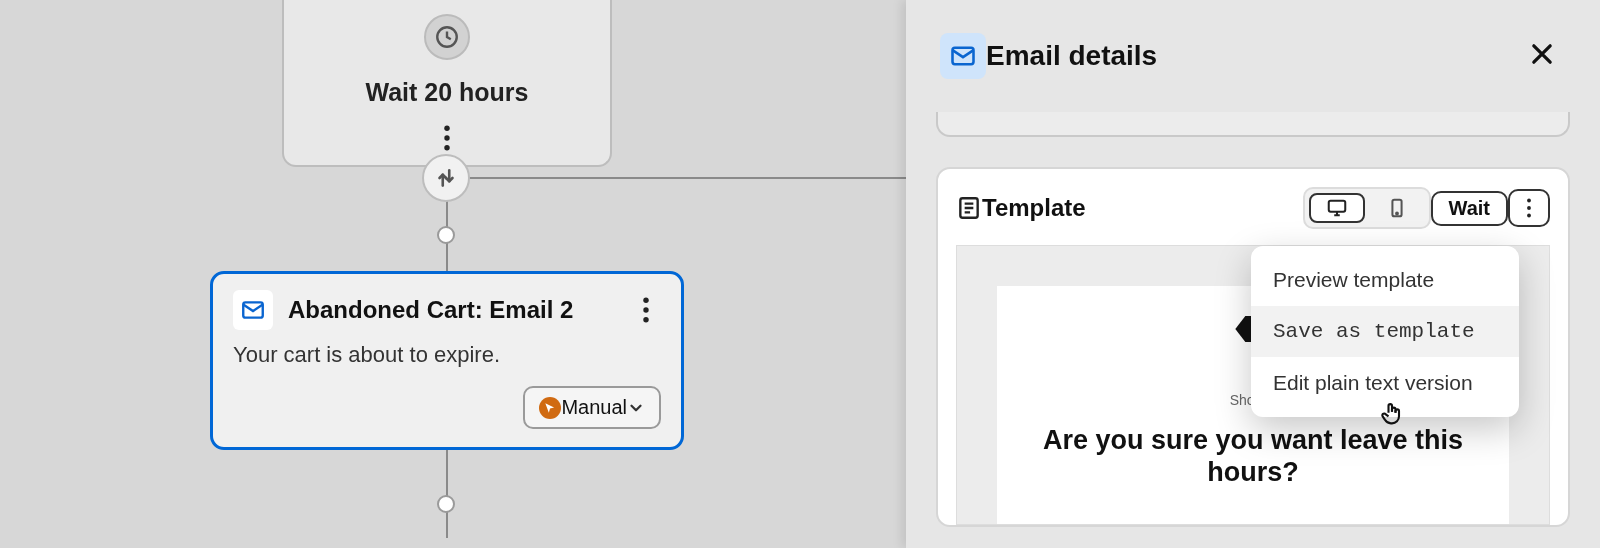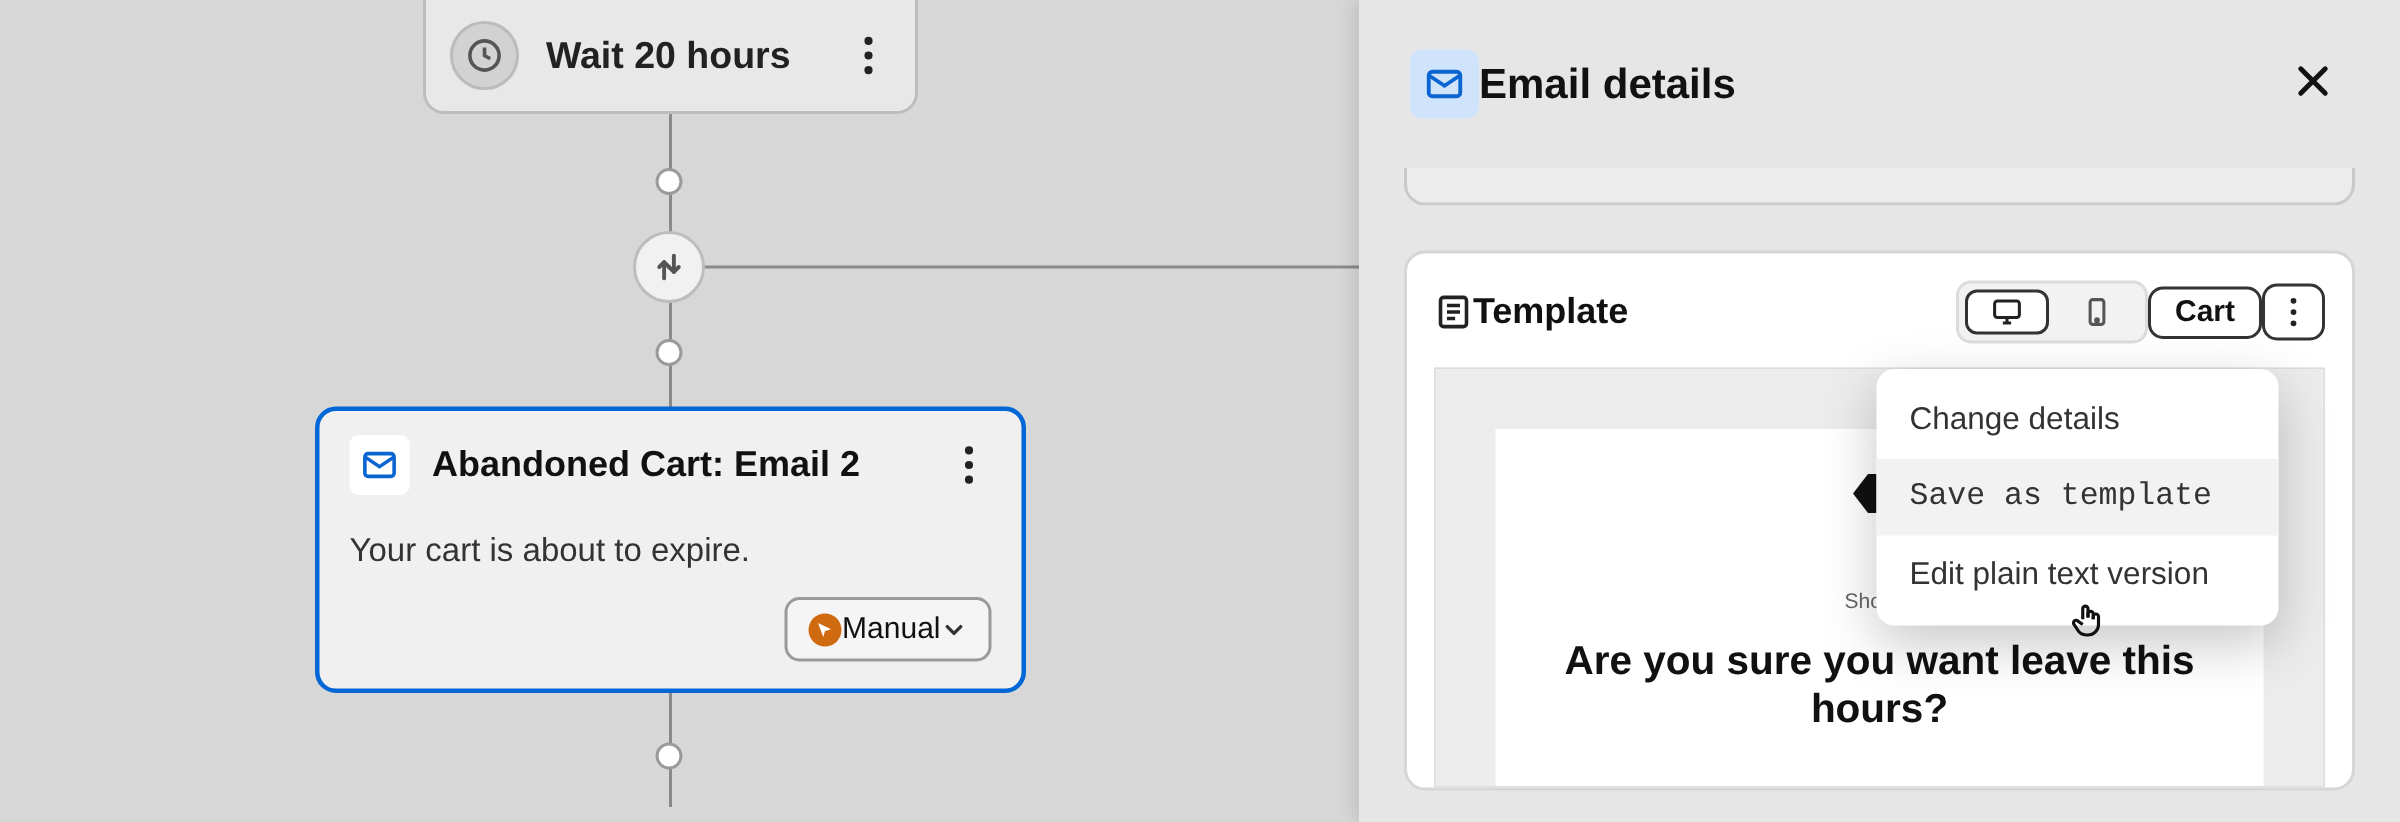--- a/index.html
+++ b/index.html
@@ -61,7 +61,7 @@
     border-top: none;
     border-radius: 0 0 14px 14px;
     padding: 14px 16px 14px 16px;
-    display: flex; align-items: center; gap: 18px;
+    display: flex; align-items: center; gap: 18px; flex-direction: column;
   }
   .wait-icon-wrap {
     width: 46px; height: 46px;

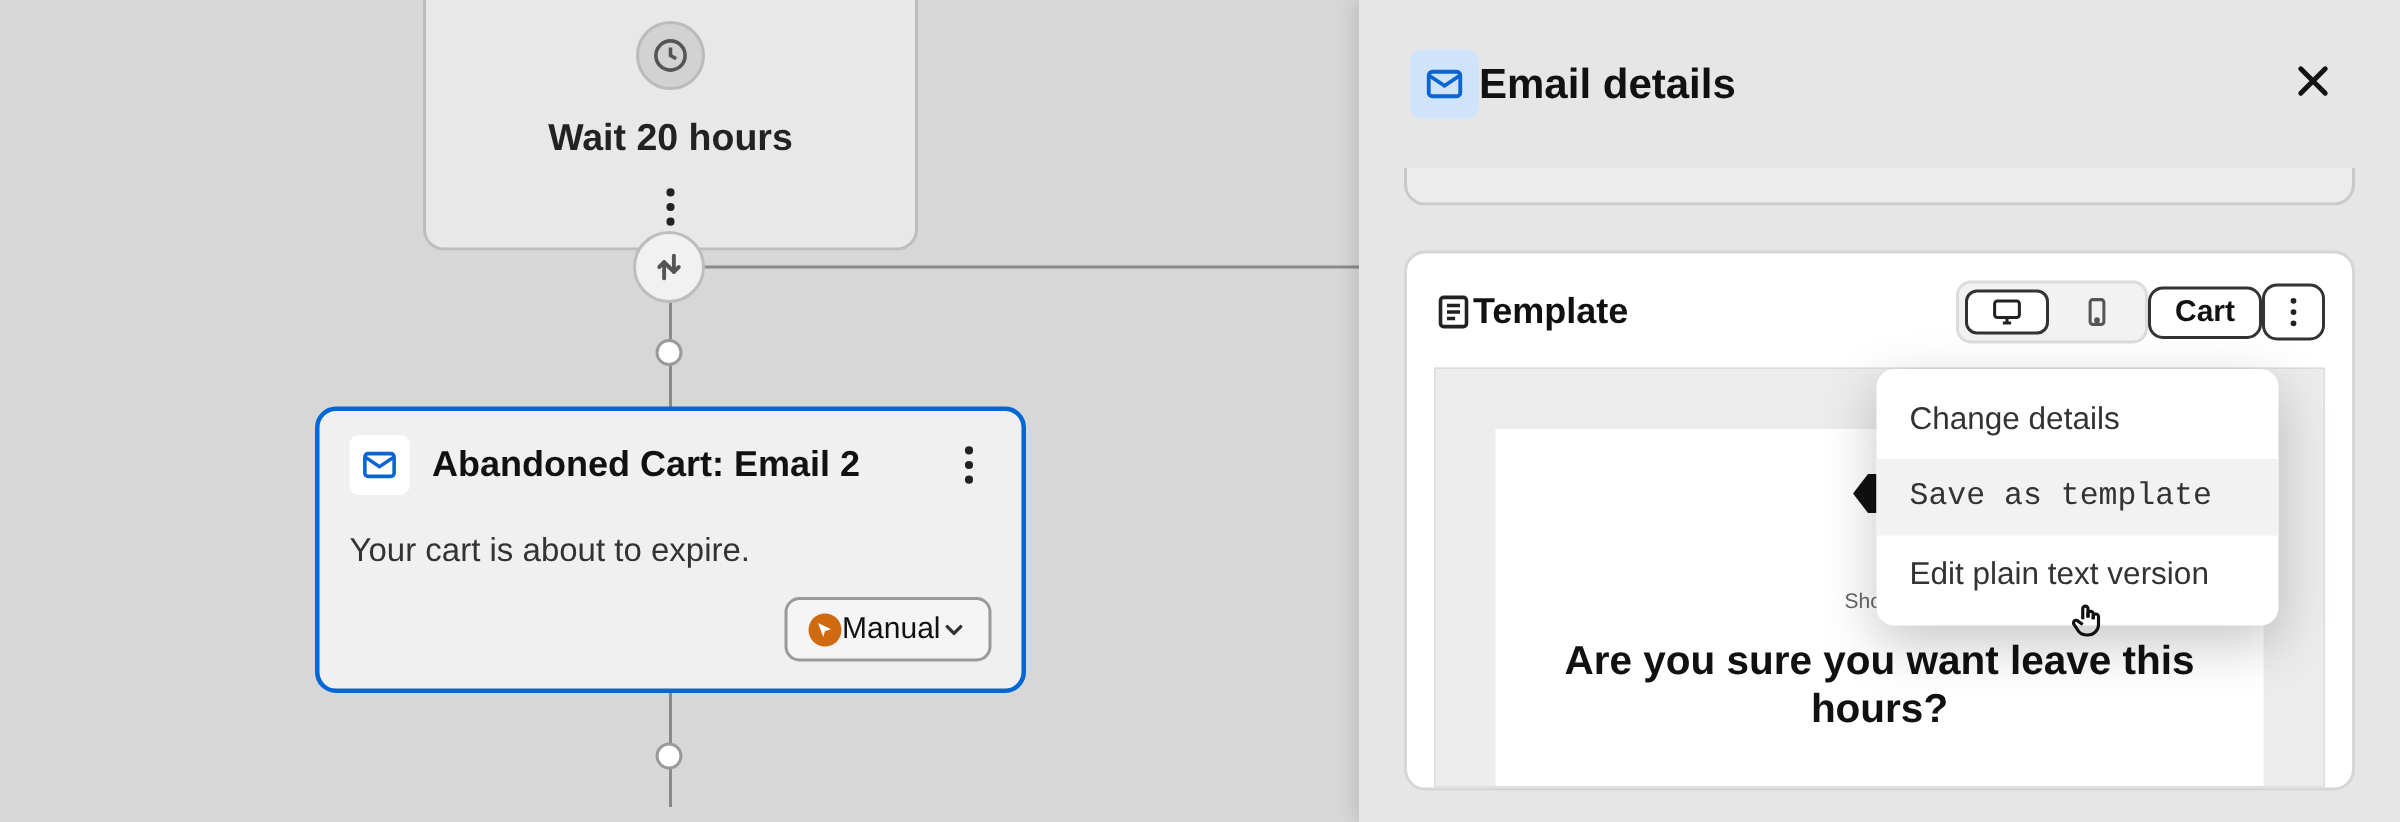--- a/index.html
+++ b/index.html
@@ -345,7 +345,7 @@
                 </svg>
             </span>
           </span>
-          <span class="edit-btn">Cart</span>
+          <span class="edit-btn">Wait</span>
           <span class="more-btn">
             <svg viewBox="0 0 6 24" fill="#222">
                 <circle cx="3" cy="3" r="2.3"></circle>

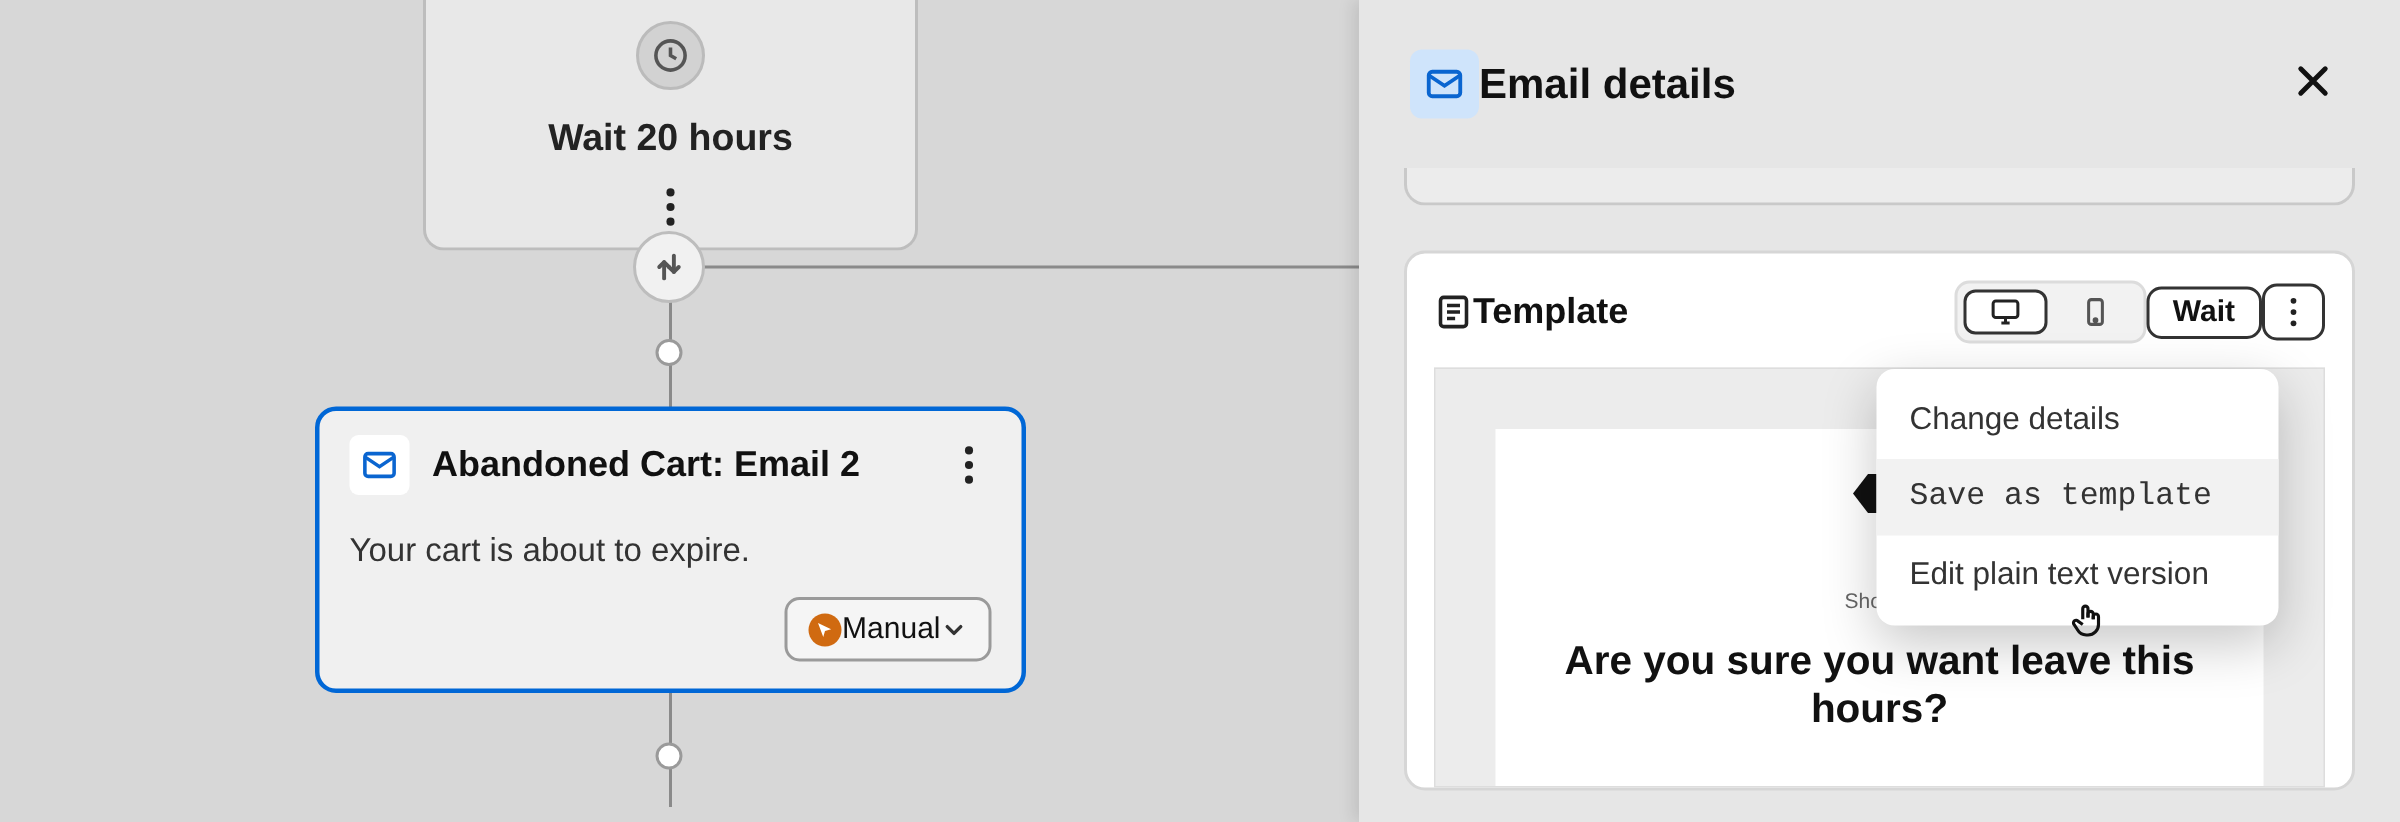--- a/index.html
+++ b/index.html
@@ -370,7 +370,7 @@
   </div>
 
   <div class="menu">
-    <div class="menu-item">Change details</div>
+    <div class="menu-item">Preview template</div>
     <div class="menu-item hovered">Save as template</div>
     <div class="menu-item">Edit plain text version</div>
   </div>

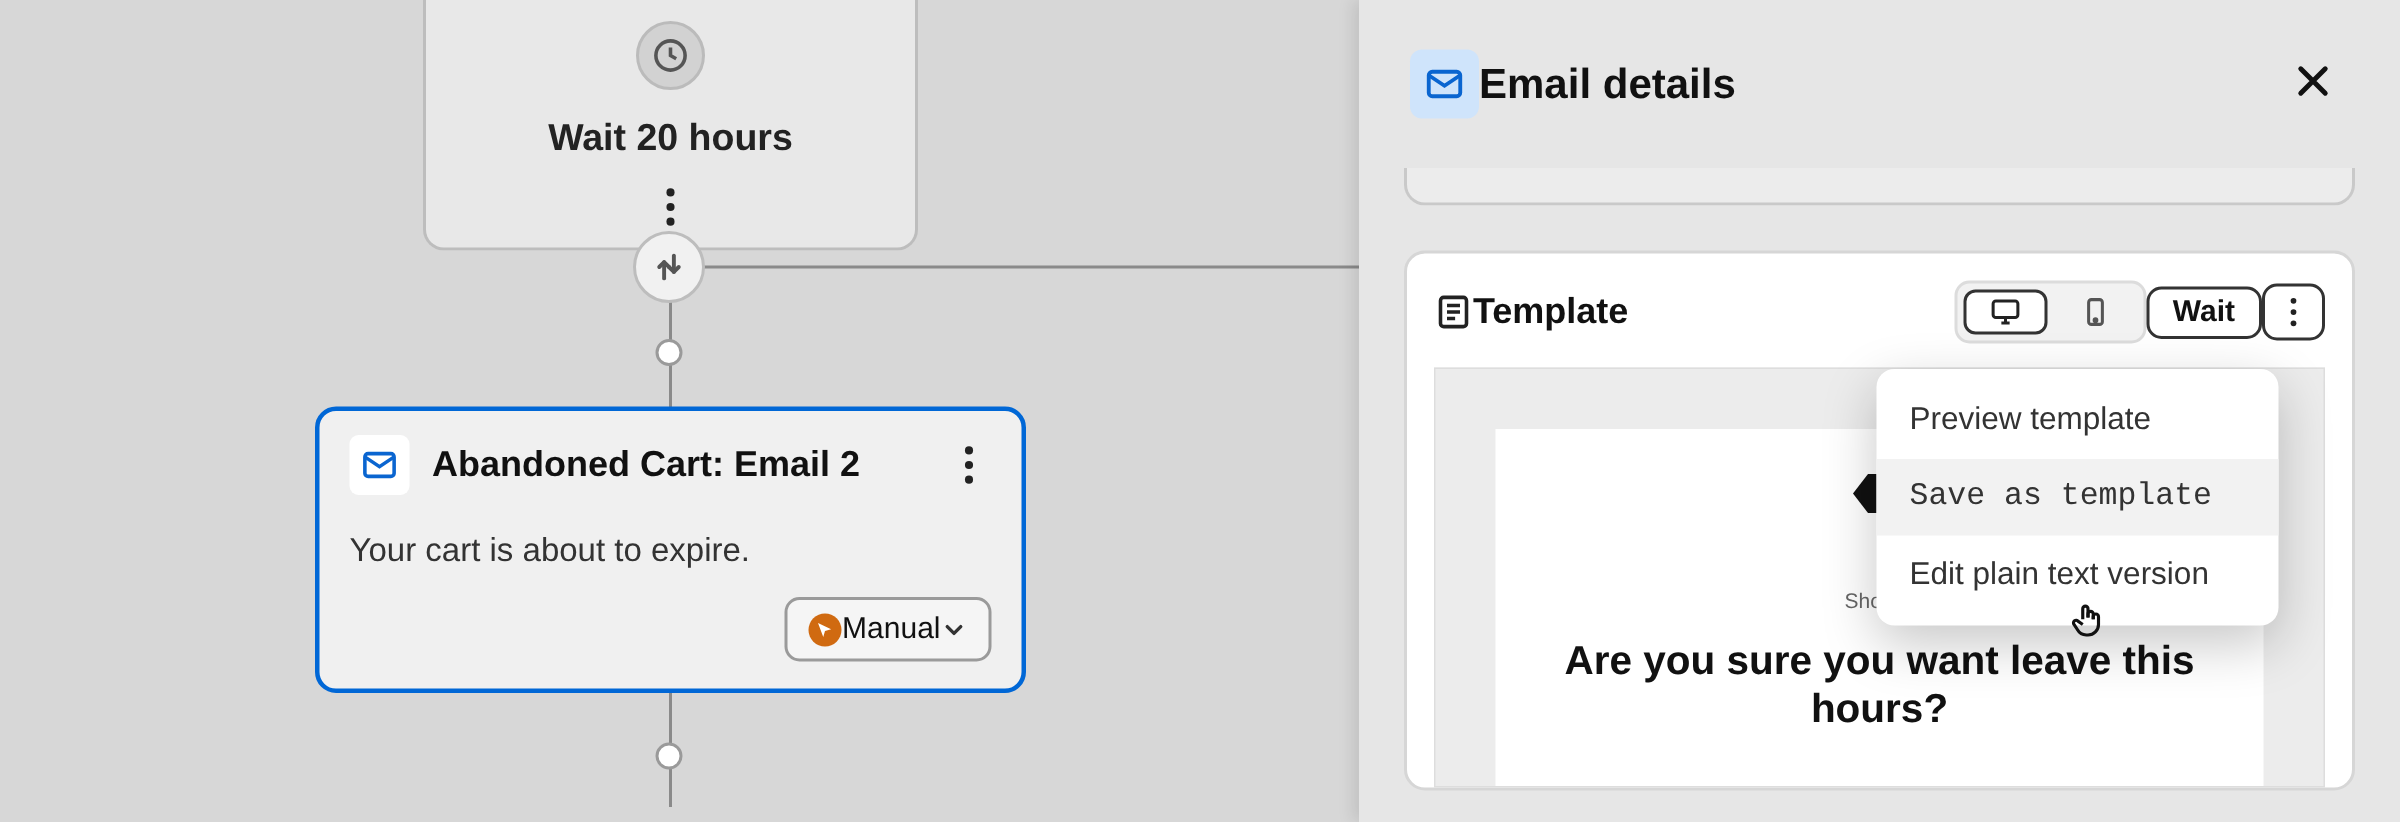--- a/index.html
+++ b/index.html
@@ -85,7 +85,7 @@
     padding: 16px 20px 18px 20px;
   }
   .email-node-header {
-    display:flex; align-items:center; gap:15px; margin-bottom:24px;
+    display:flex; align-items:center; gap:15px; margin-bottom:12px;
   }
   .email-icon-wrap {
     width: 40px; height: 40px;

